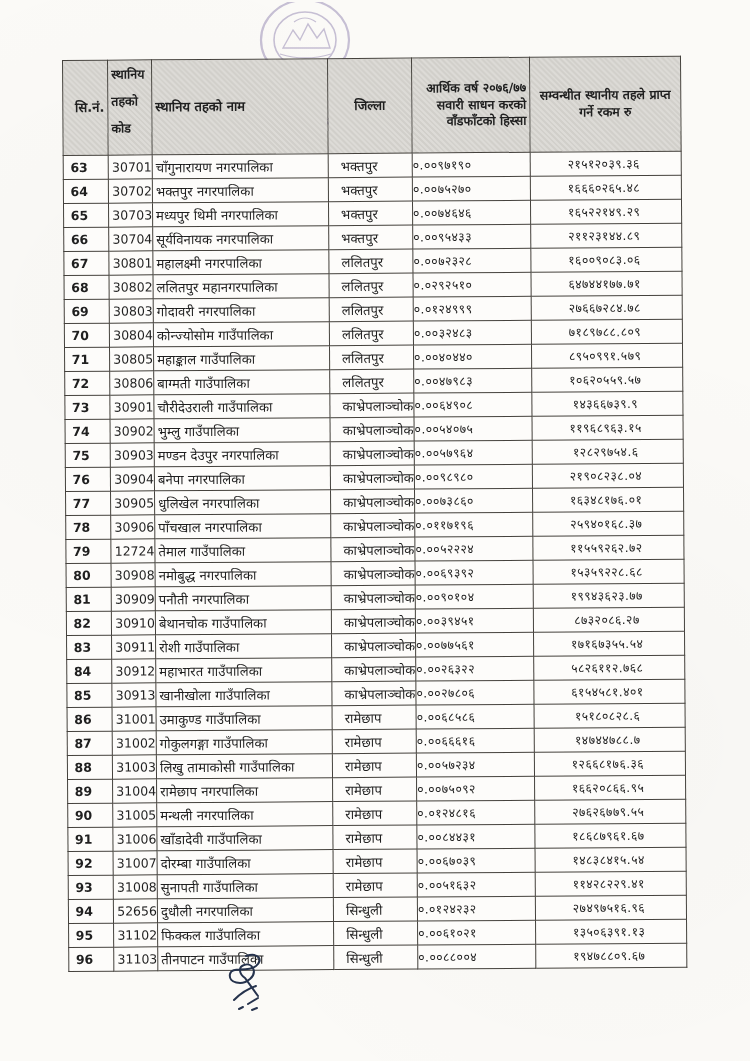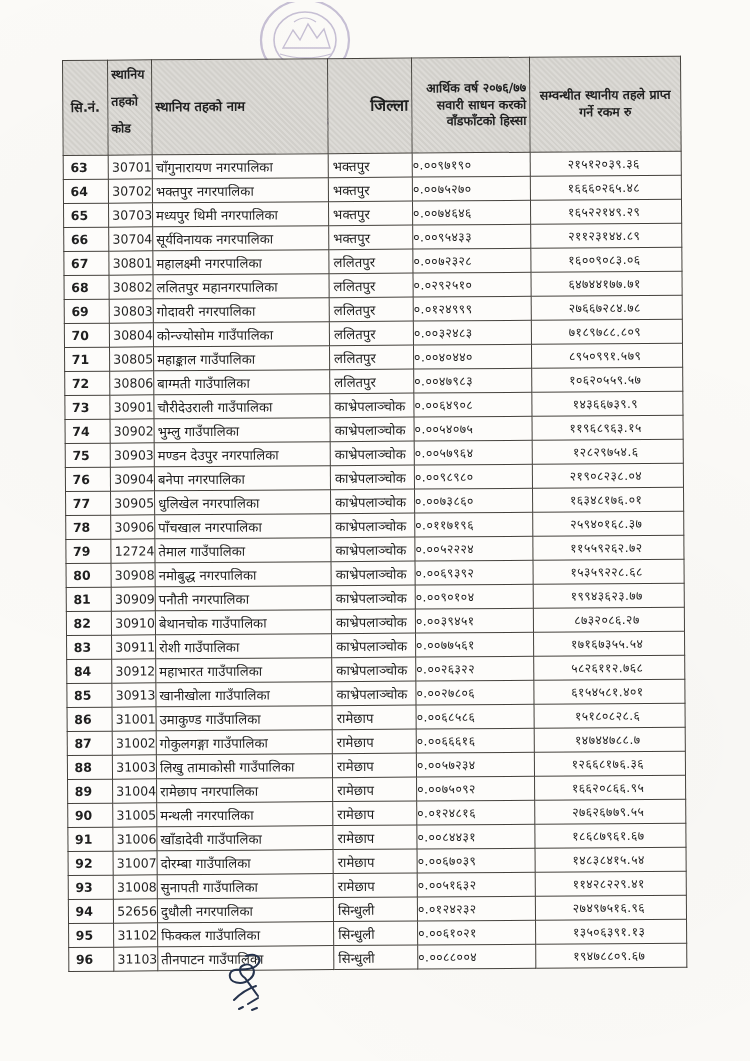--- a/index.html
+++ b/index.html
@@ -62,7 +62,7 @@
     padding: 2px 3px;
     line-height: 1.35;
   }
-  th.h-serial { text-align: center; vertical-align: middle; font-size: 13px; }
+  th.h-serial { text-align: right; vertical-align: middle; font-size: 13px; }
   th.h-code   { text-align: left; vertical-align: top; line-height: 2.15; padding-top: 1px; }
   th.h-name   { text-align: left; vertical-align: middle; font-size: 13px; }
   th.h-district { text-align: right; vertical-align: middle; font-size: 16px; }

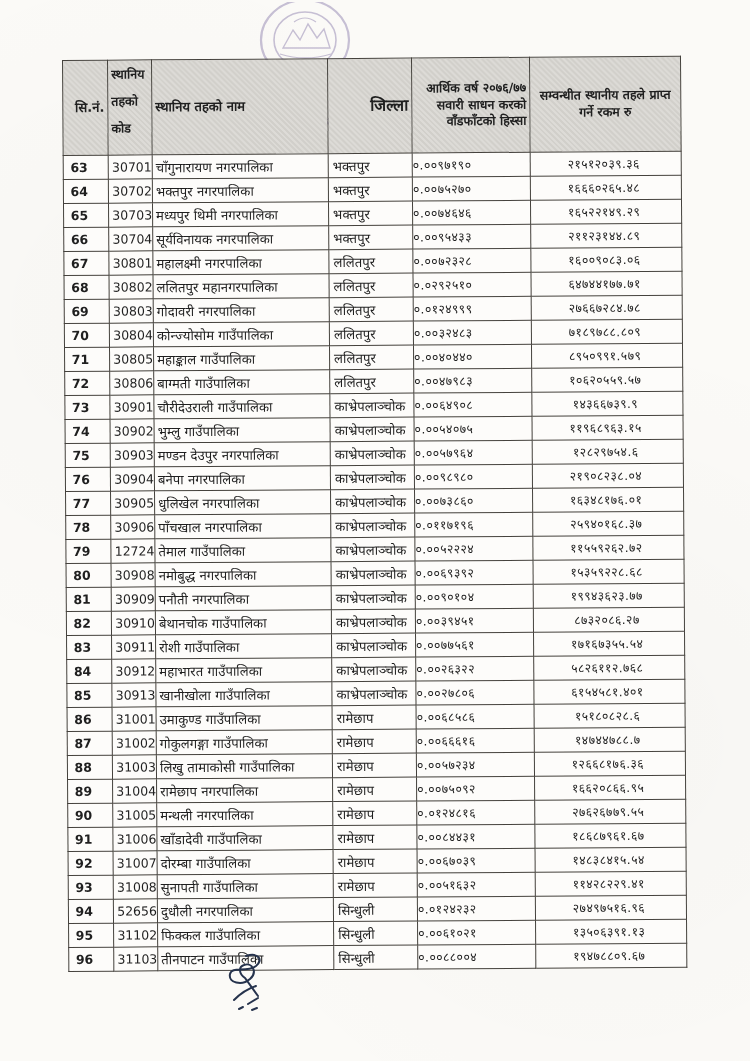--- a/index.html
+++ b/index.html
@@ -65,7 +65,7 @@
   th.h-serial { text-align: right; vertical-align: middle; font-size: 13px; }
   th.h-code   { text-align: left; vertical-align: top; line-height: 2.15; padding-top: 1px; }
   th.h-name   { text-align: left; vertical-align: middle; font-size: 13px; }
-  th.h-district { text-align: right; vertical-align: middle; font-size: 16px; }
+  th.h-district { text-align: center; vertical-align: middle; font-size: 13px; }
   th.h-share  { text-align: right; vertical-align: middle; }
   th.h-amount { text-align: center; vertical-align: middle; }
 

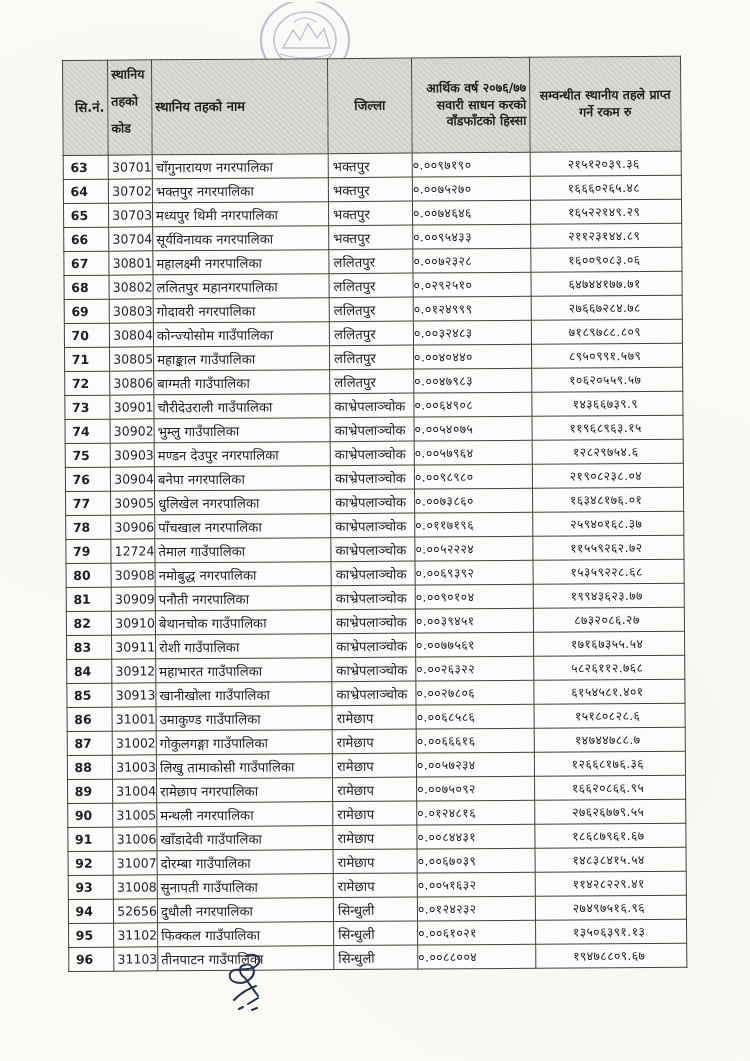--- a/index.html
+++ b/index.html
@@ -73,7 +73,7 @@
   td.c-serial { text-align: right; padding-right: 20px; font-weight: 600; font-size: 12.5px; }
   td.c-code   { text-align: right; font-weight: 400; font-size: 12.5px; }
   td.c-name   { text-align: left; padding-left: 3px; font-size: 13.2px; }
-  td.c-district { text-align: left; padding-left: 4px; font-size: 13.2px; margin-left: 36px; }
+  td.c-district { text-align: left; padding-left: 12px; font-size: 13.2px; margin-left: 36px; }
   td.c-share  { text-align: left; padding-right: 20px; font-size: 12.3px; letter-spacing: 0.4px; }
   td.c-amount { text-align: center; padding-right: 4px; font-size: 12.3px; letter-spacing: 0.4px; }
 

